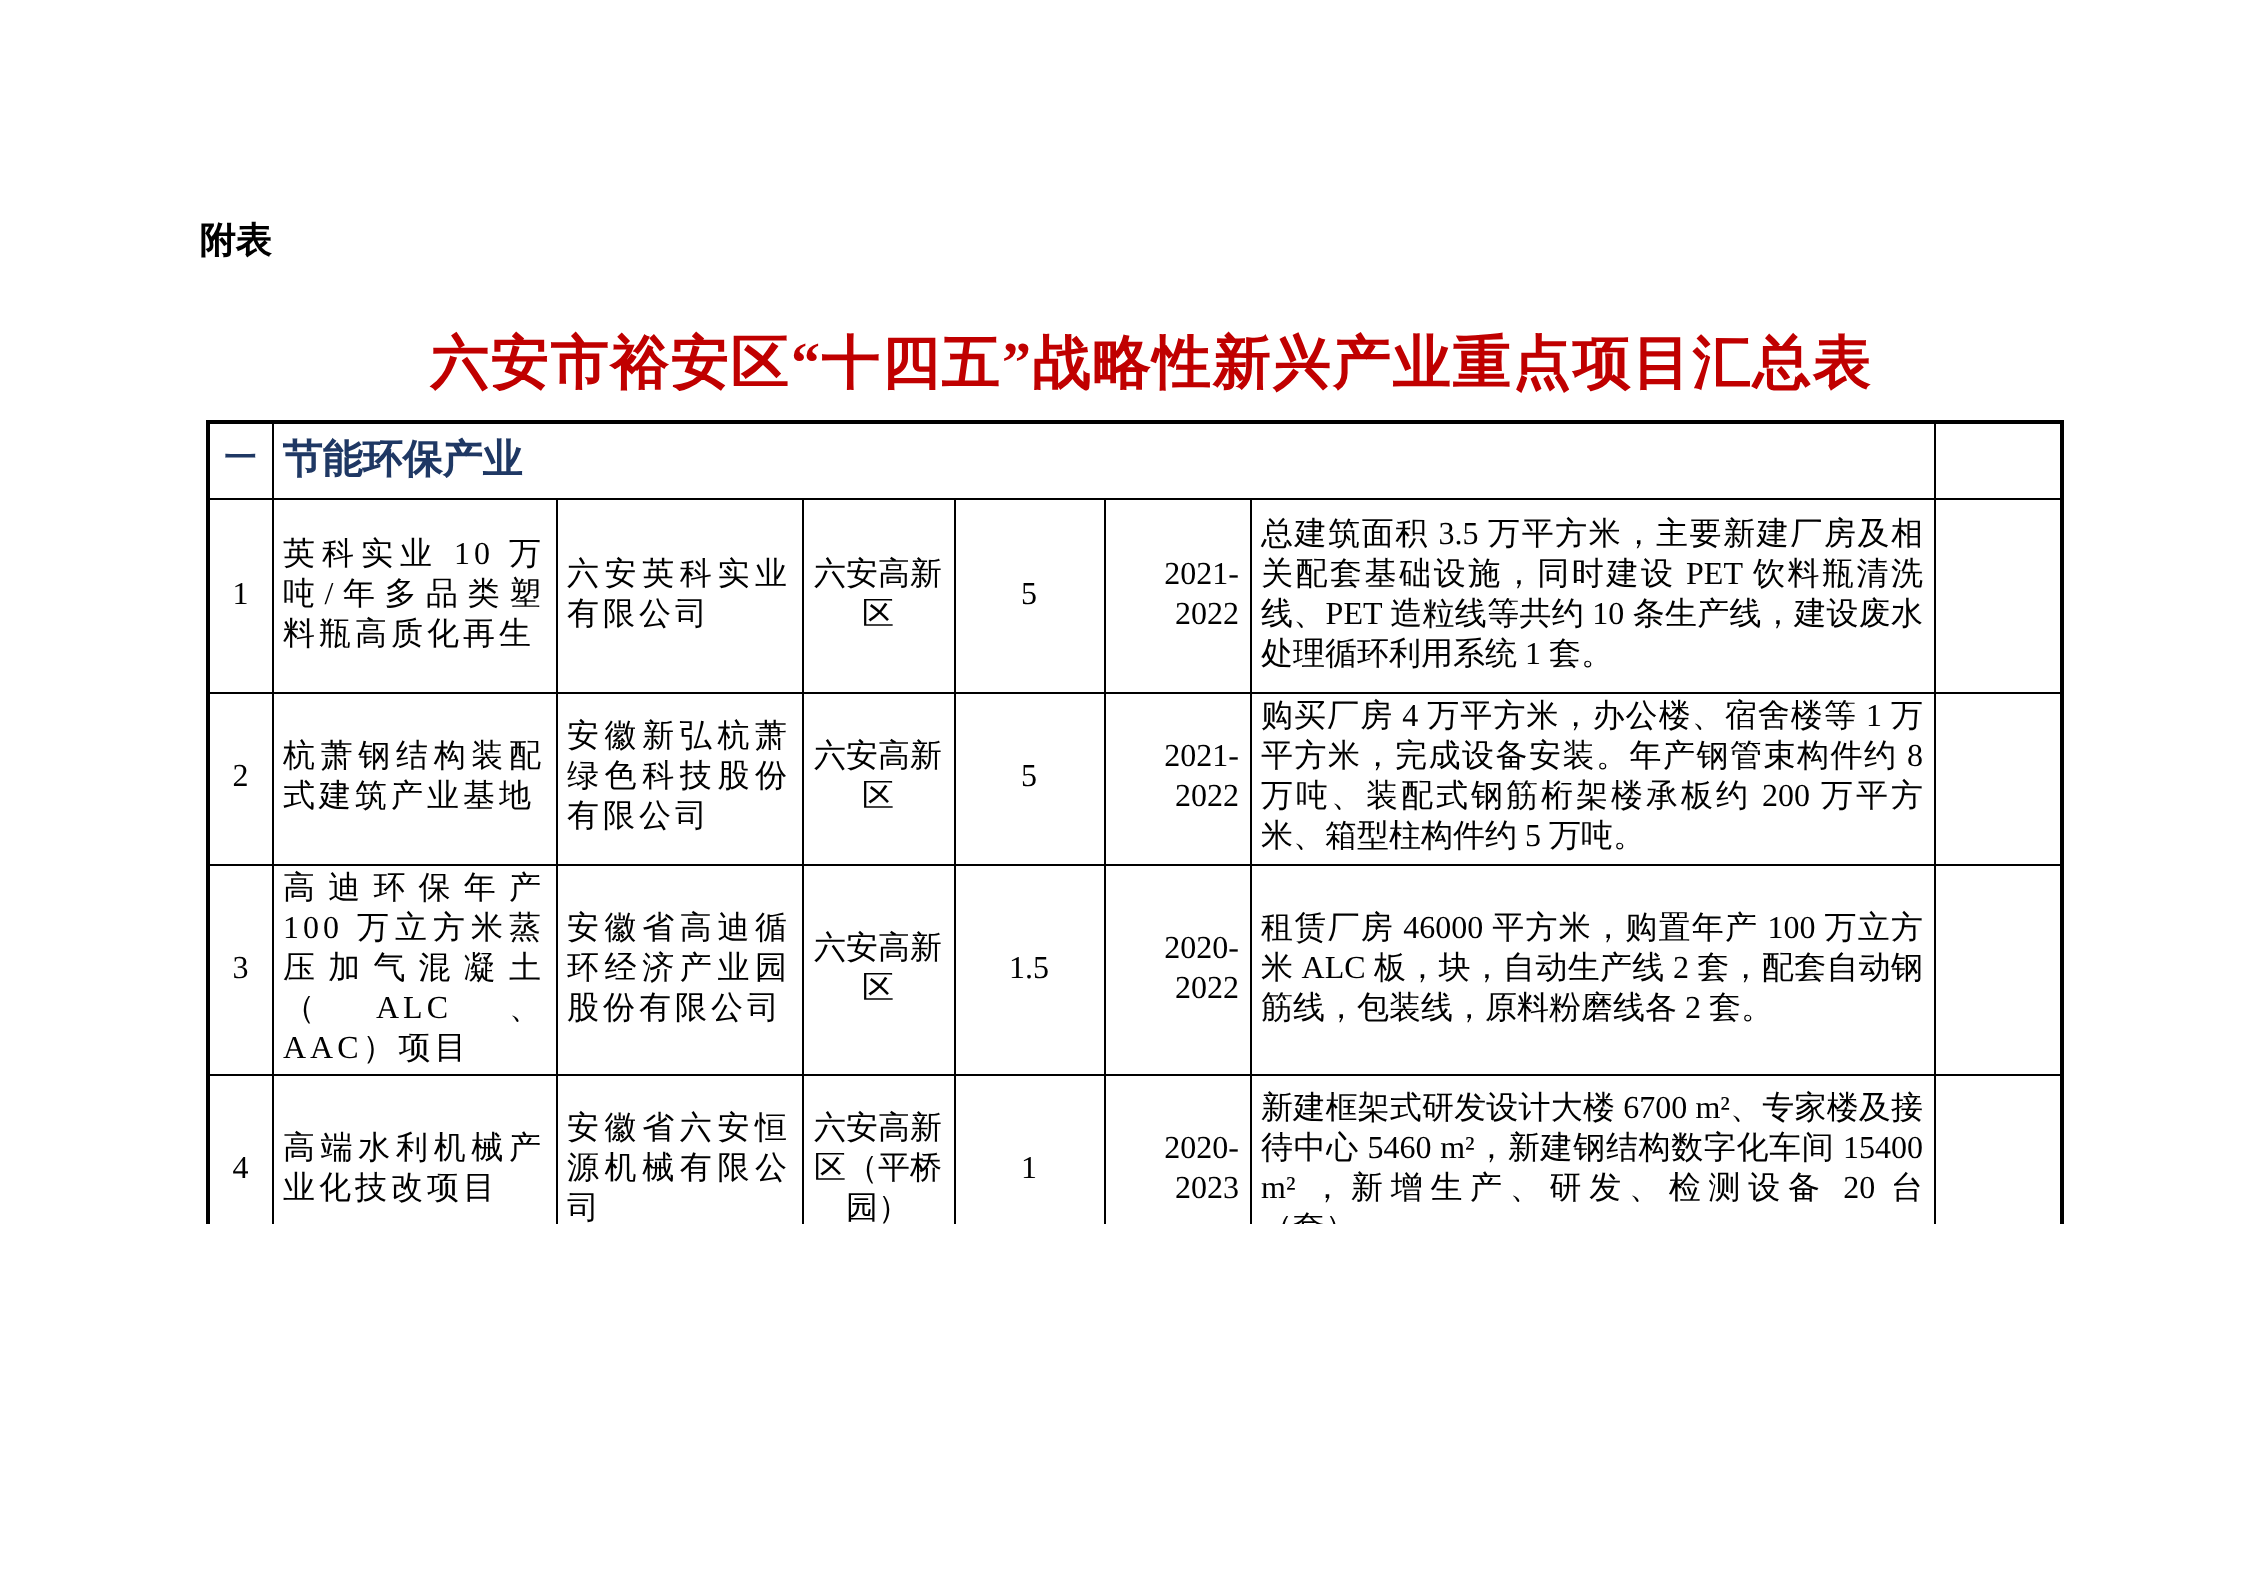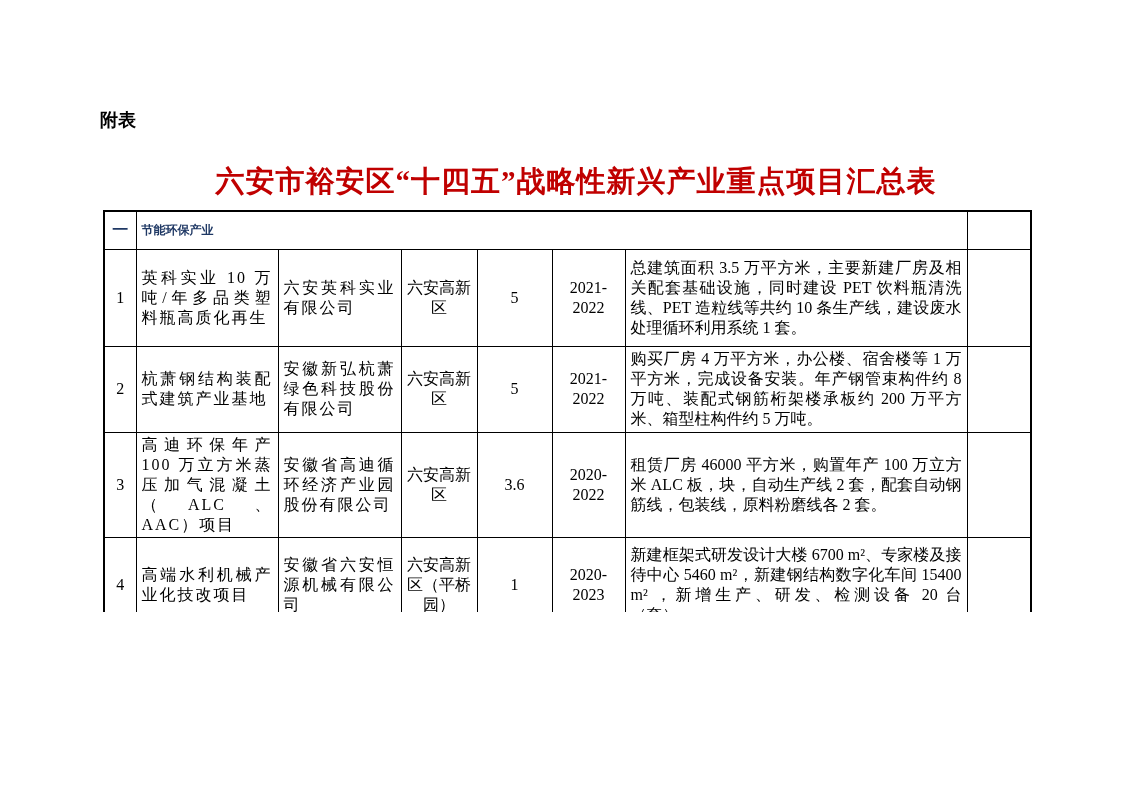--- a/index.html
+++ b/index.html
@@ -89,7 +89,7 @@
     font-family: "Liberation Sans", sans-serif;
     font-weight: bold;
     color: #1f3864;
-    font-size: 12px;
+    font-size: 20px;
     text-align: left;
     padding-left: 8px;
   }

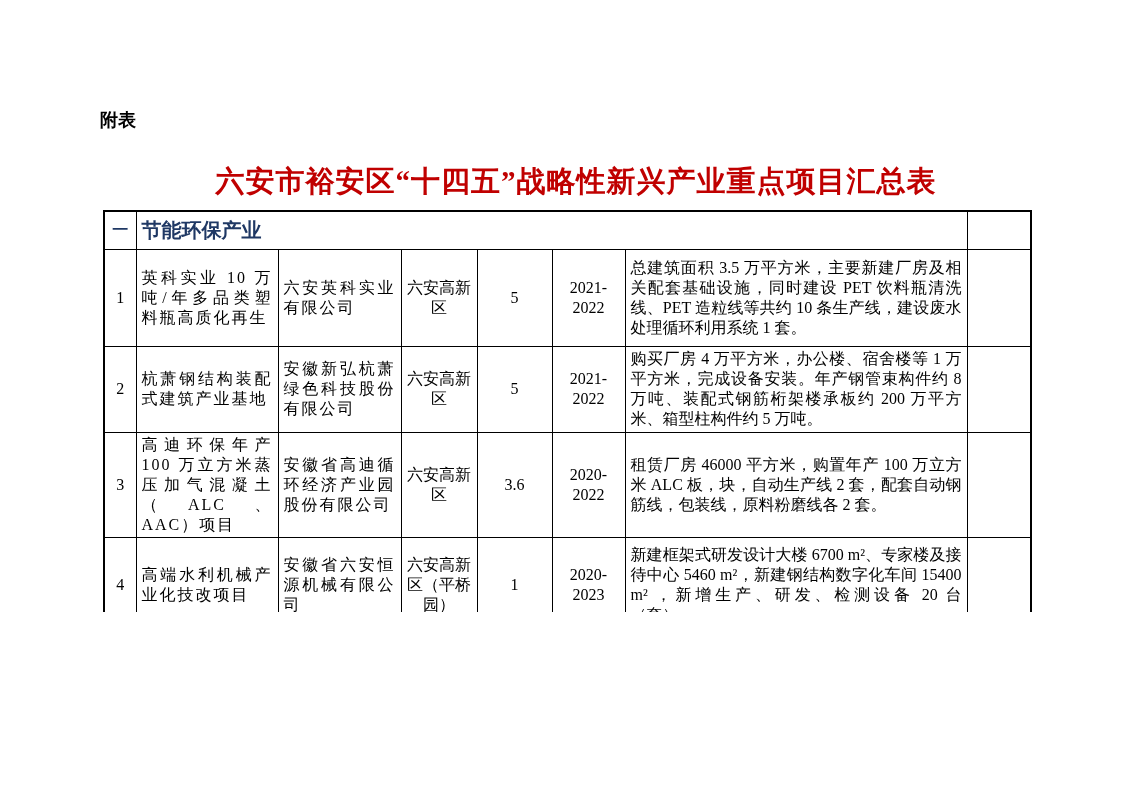--- a/index.html
+++ b/index.html
@@ -77,7 +77,7 @@
     text-justify: inter-character;
     padding: 2px 6px;
   }
-  td.period-cell { text-align: center; white-space: pre-line; }
+  td.period-cell { text-align: right; white-space: pre-line; }
   td.section-no {
     text-align: center;
     font-family: "Liberation Sans", sans-serif;

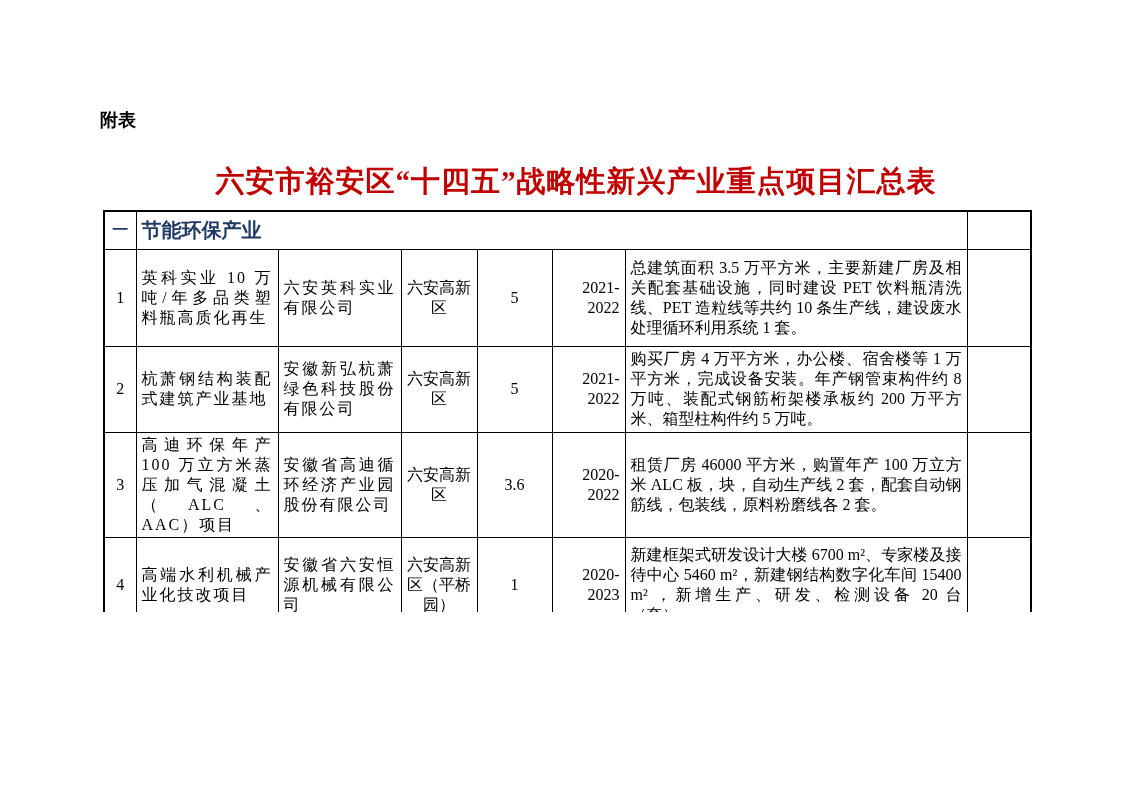--- a/index.html
+++ b/index.html
@@ -161,7 +161,7 @@
       <td class="justify">高迪环保年产 100 万立方米蒸压加气混凝土（ALC、AAC）项目</td>
       <td class="justify">安徽省高迪循环经济产业园股份有限公司</td>
       <td class="center">六安高新区</td>
-      <td class="center">3.6</td>
+      <td class="center">1.5</td>
       <td class="period-cell">2020-
 2022</td>
       <td class="content-cell">租赁厂房 46000 平方米，购置年产 100 万立方米 ALC 板，块，自动生产线 2 套，配套自动钢筋线，包装线，原料粉磨线各 2 套。</td>

